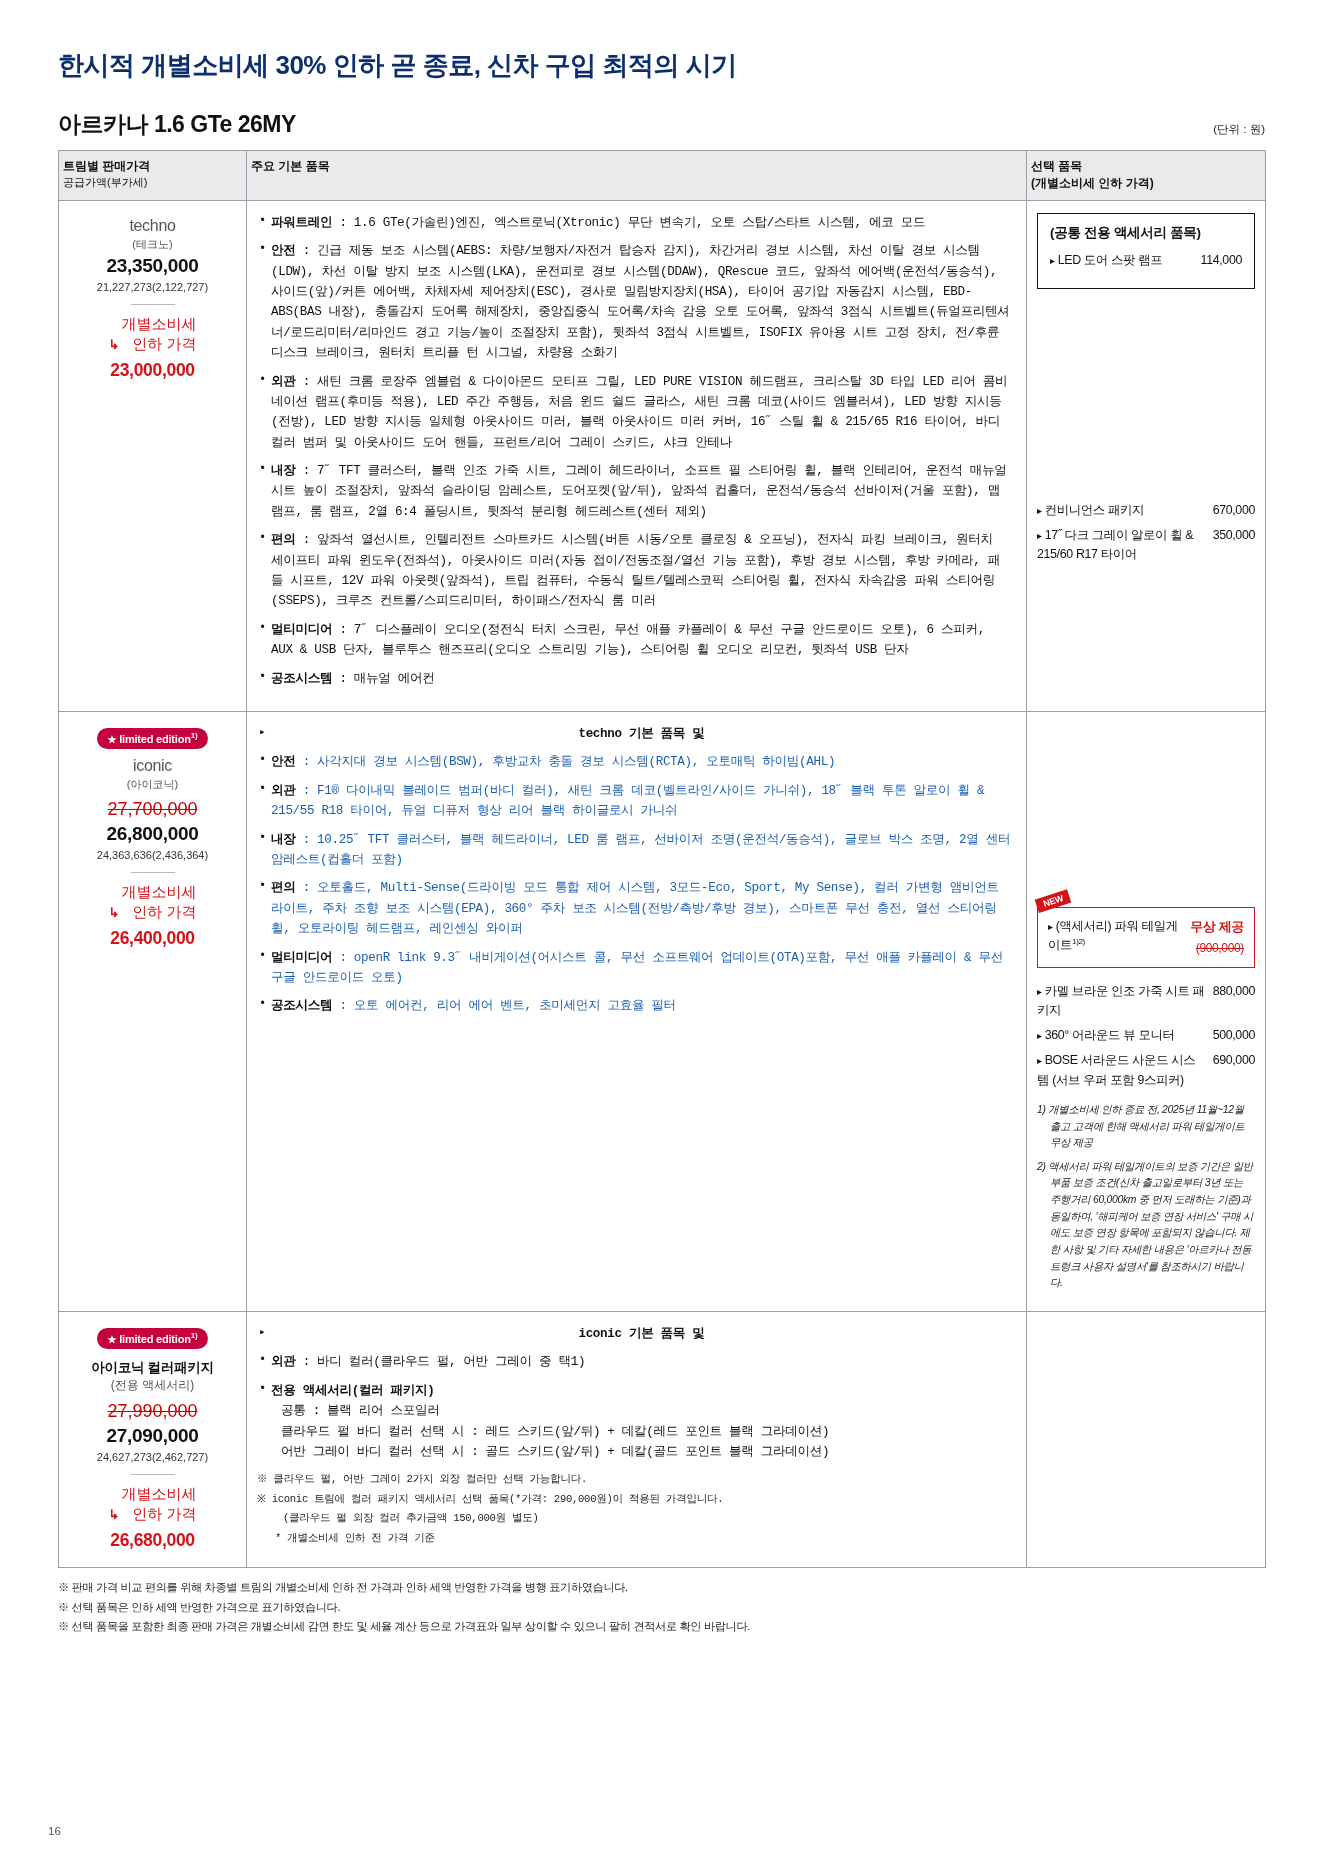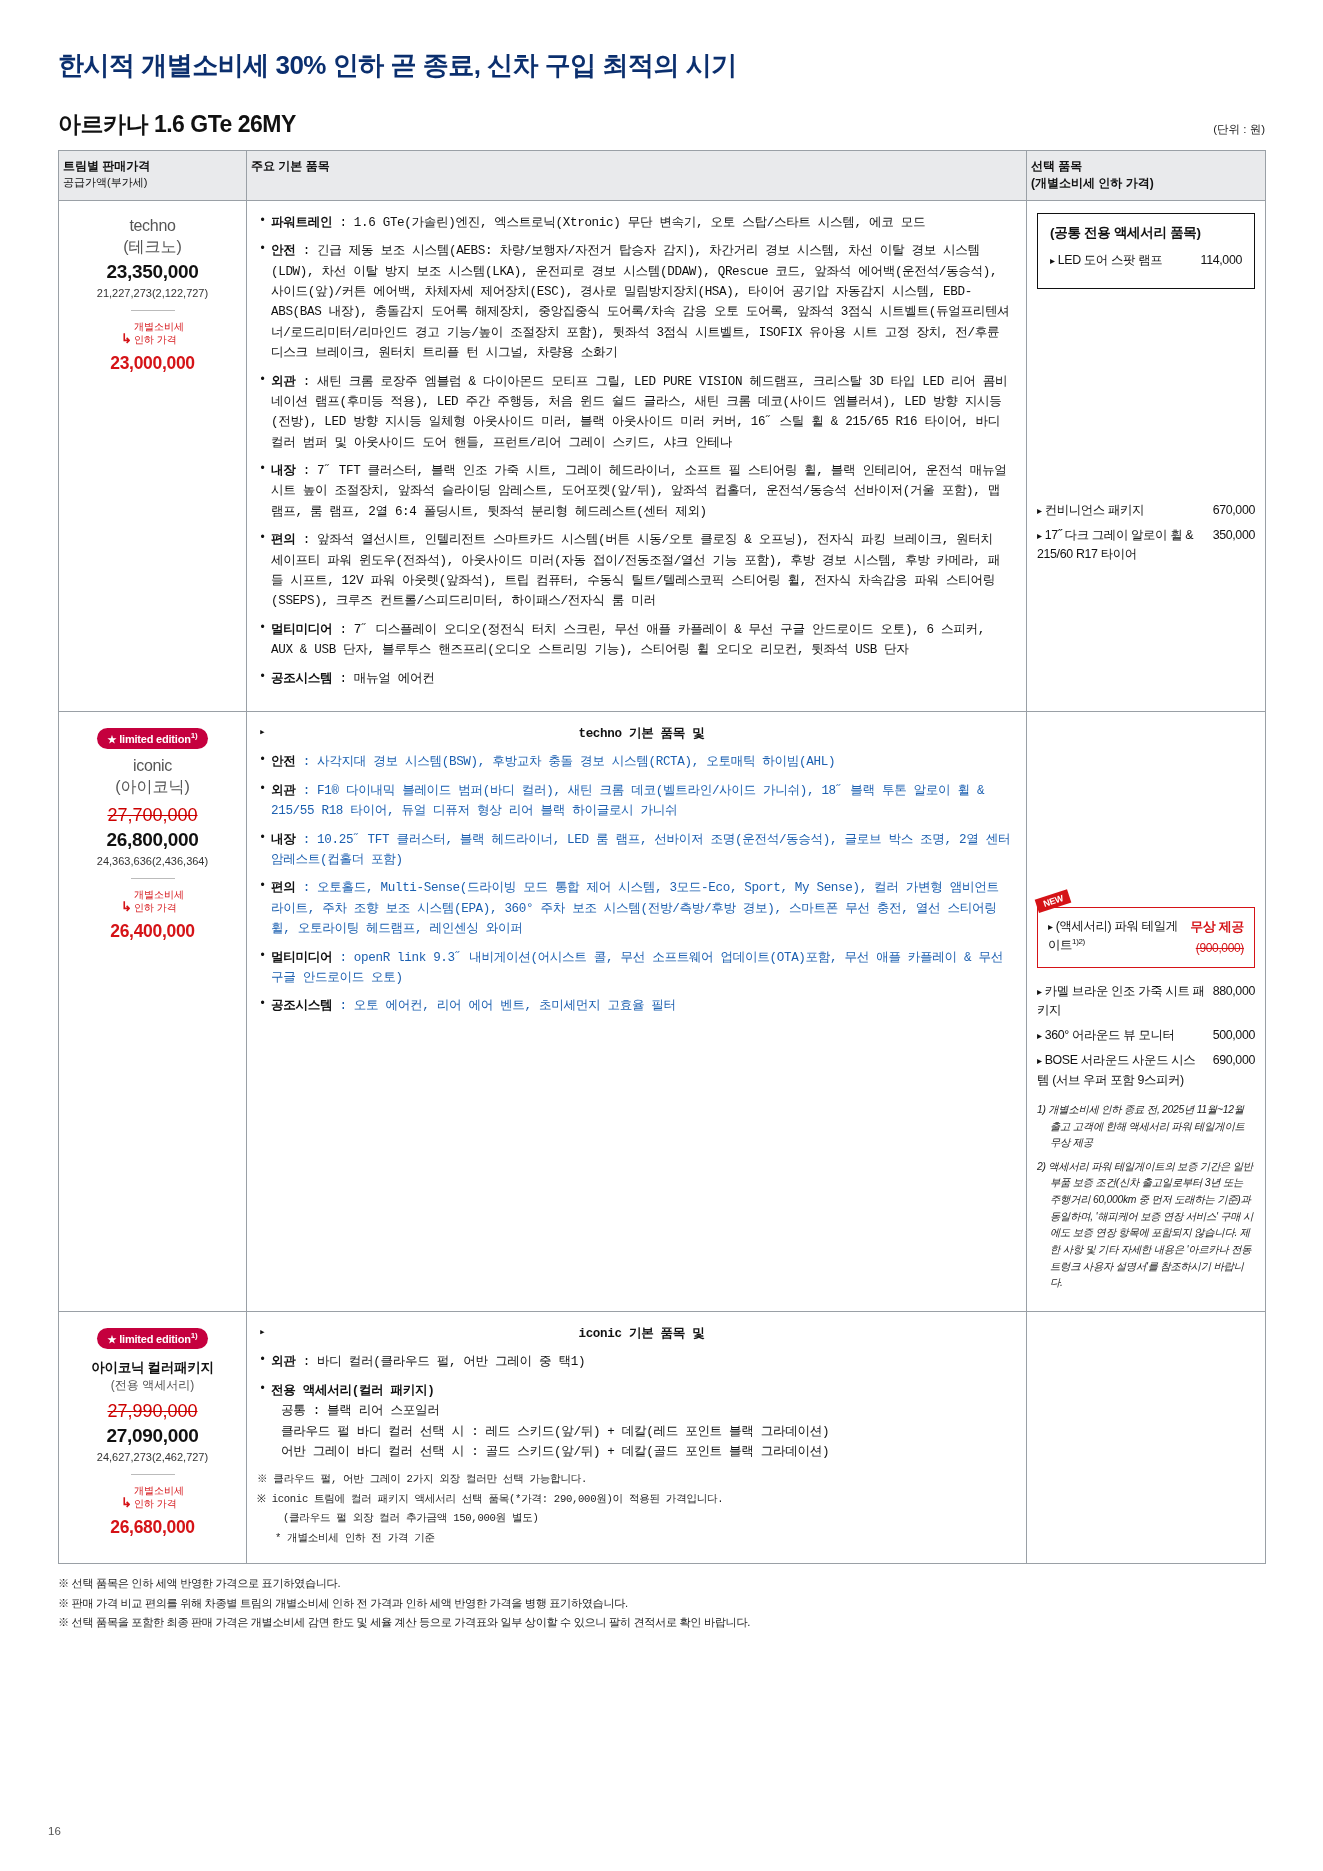--- a/index.html
+++ b/index.html
@@ -71,7 +71,7 @@
 
   .trim-center { display:flex; flex-direction:column; align-items:center; justify-content:center; height:100%; }
   .trim-name { font-size: 16px; color: #555; letter-spacing: -0.3px; }
-  .trim-name-ko { font-size: 16px; color: #555; margin-top: 2px; }
+  .trim-name-ko { font-size: 11px; color: #555; margin-top: 2px; }
   .price-strike { font-size: 18px; color: #c00; text-decoration: line-through; margin-top: 7px; }
   .price-main { font-size: 19px; font-weight: bold; margin-top: 3px; letter-spacing: -0.3px; }
   .price-sub { font-size: 11px; color: #333; margin-top: 4px; }

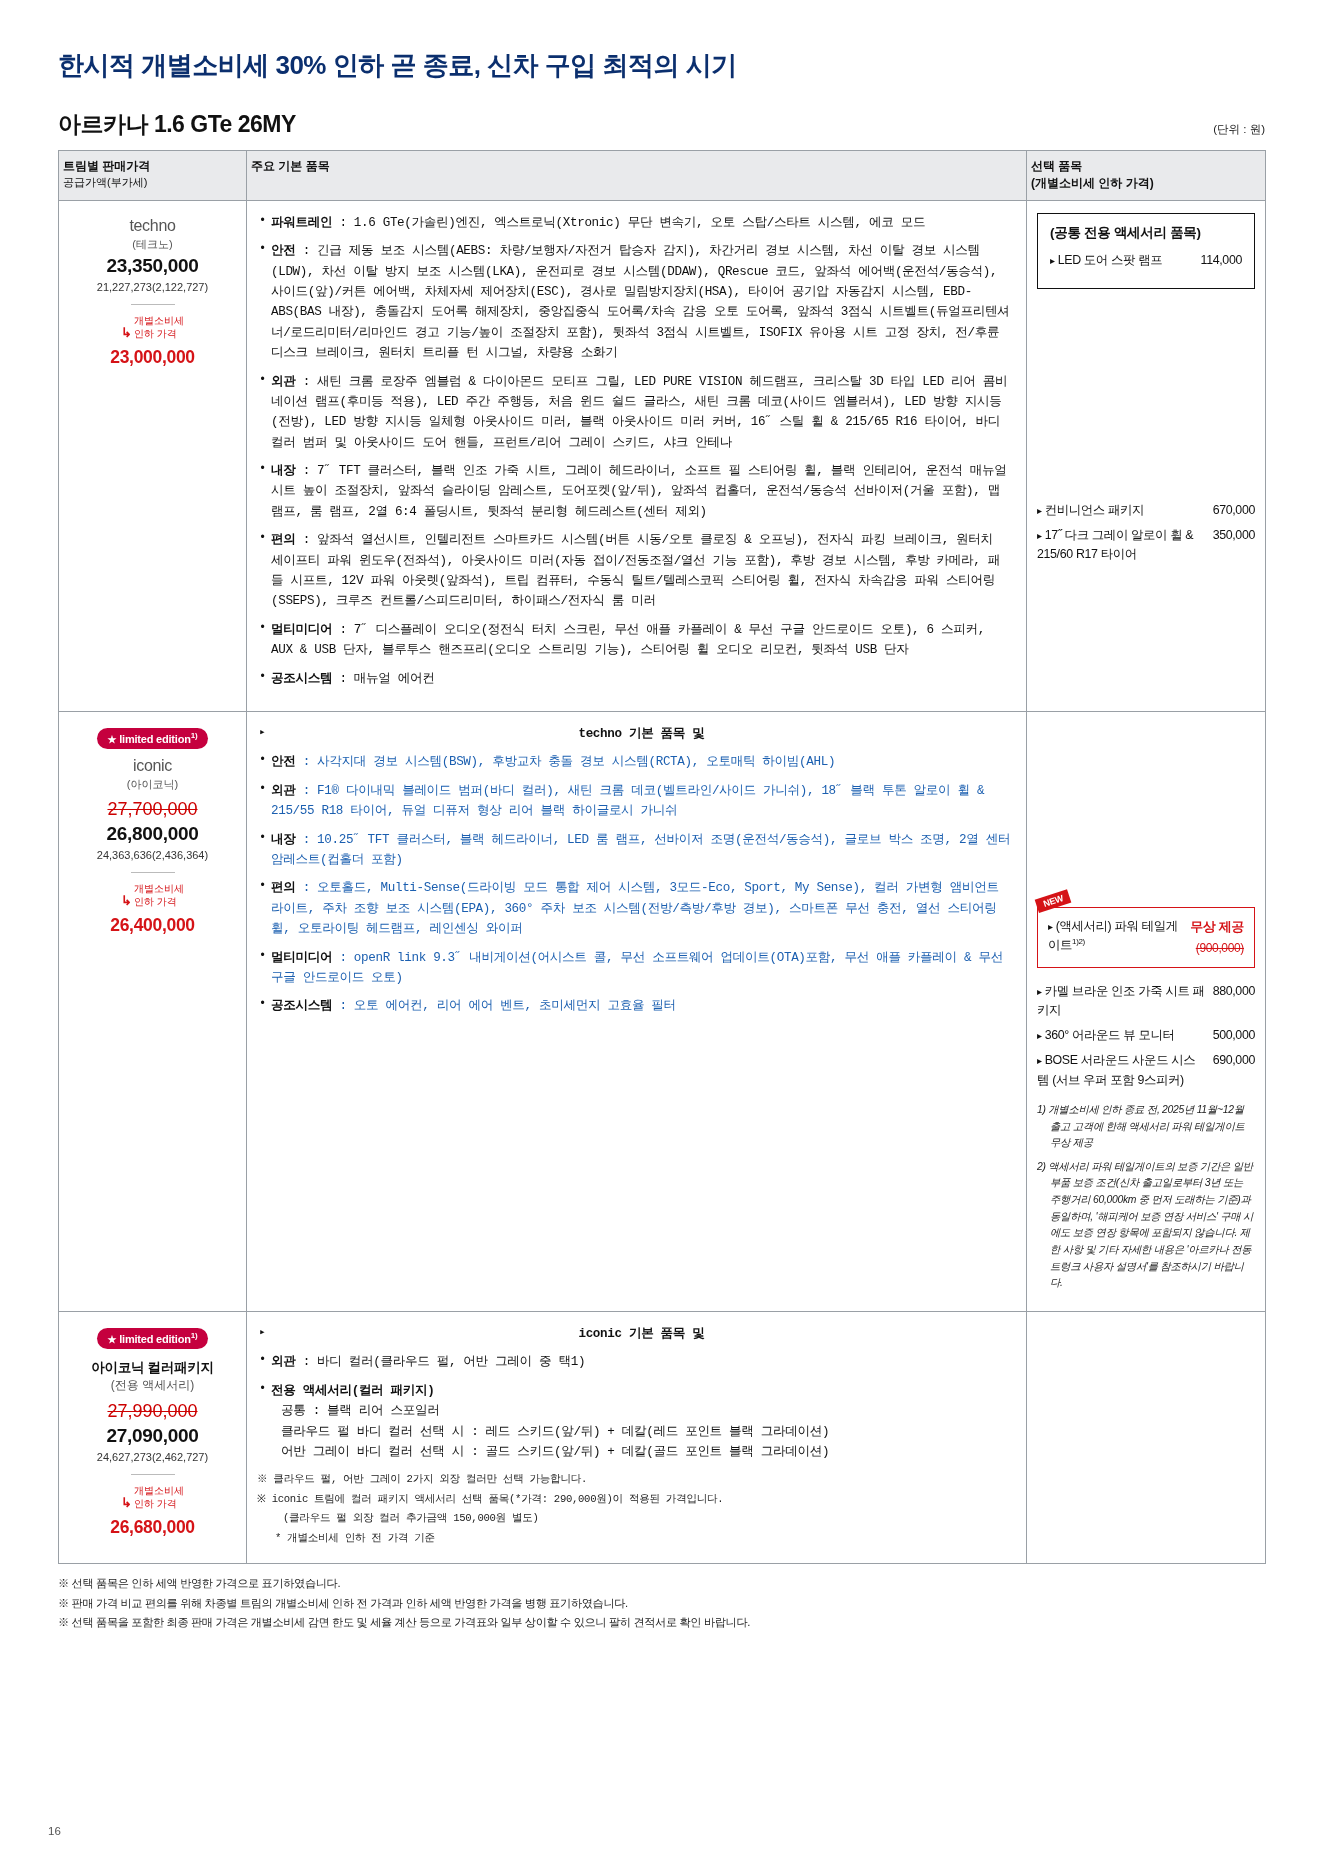--- a/index.html
+++ b/index.html
@@ -76,7 +76,7 @@
   .price-main { font-size: 19px; font-weight: bold; margin-top: 3px; letter-spacing: -0.3px; }
   .price-sub { font-size: 11px; color: #333; margin-top: 4px; }
   .sep { width: 44px; height:1px; background:#bbb; margin: 11px auto 9px auto; }
-  .red-label { color:#d51317; font-size: 10px; line-height:1.35; display:inline-block; text-align:left; }
+  .red-label { color:#d51317; font-size: 15px; line-height:1.35; display:inline-block; text-align:right; }
   .arrow-red { color:#d51317; font-weight:bold; font-size: 13px; margin-right:2px; }
   .final-price { color:#d51317; font-size: 17.5px; font-weight:bold; margin-top: 6px; letter-spacing:-0.3px;}
   .ltd-badge {

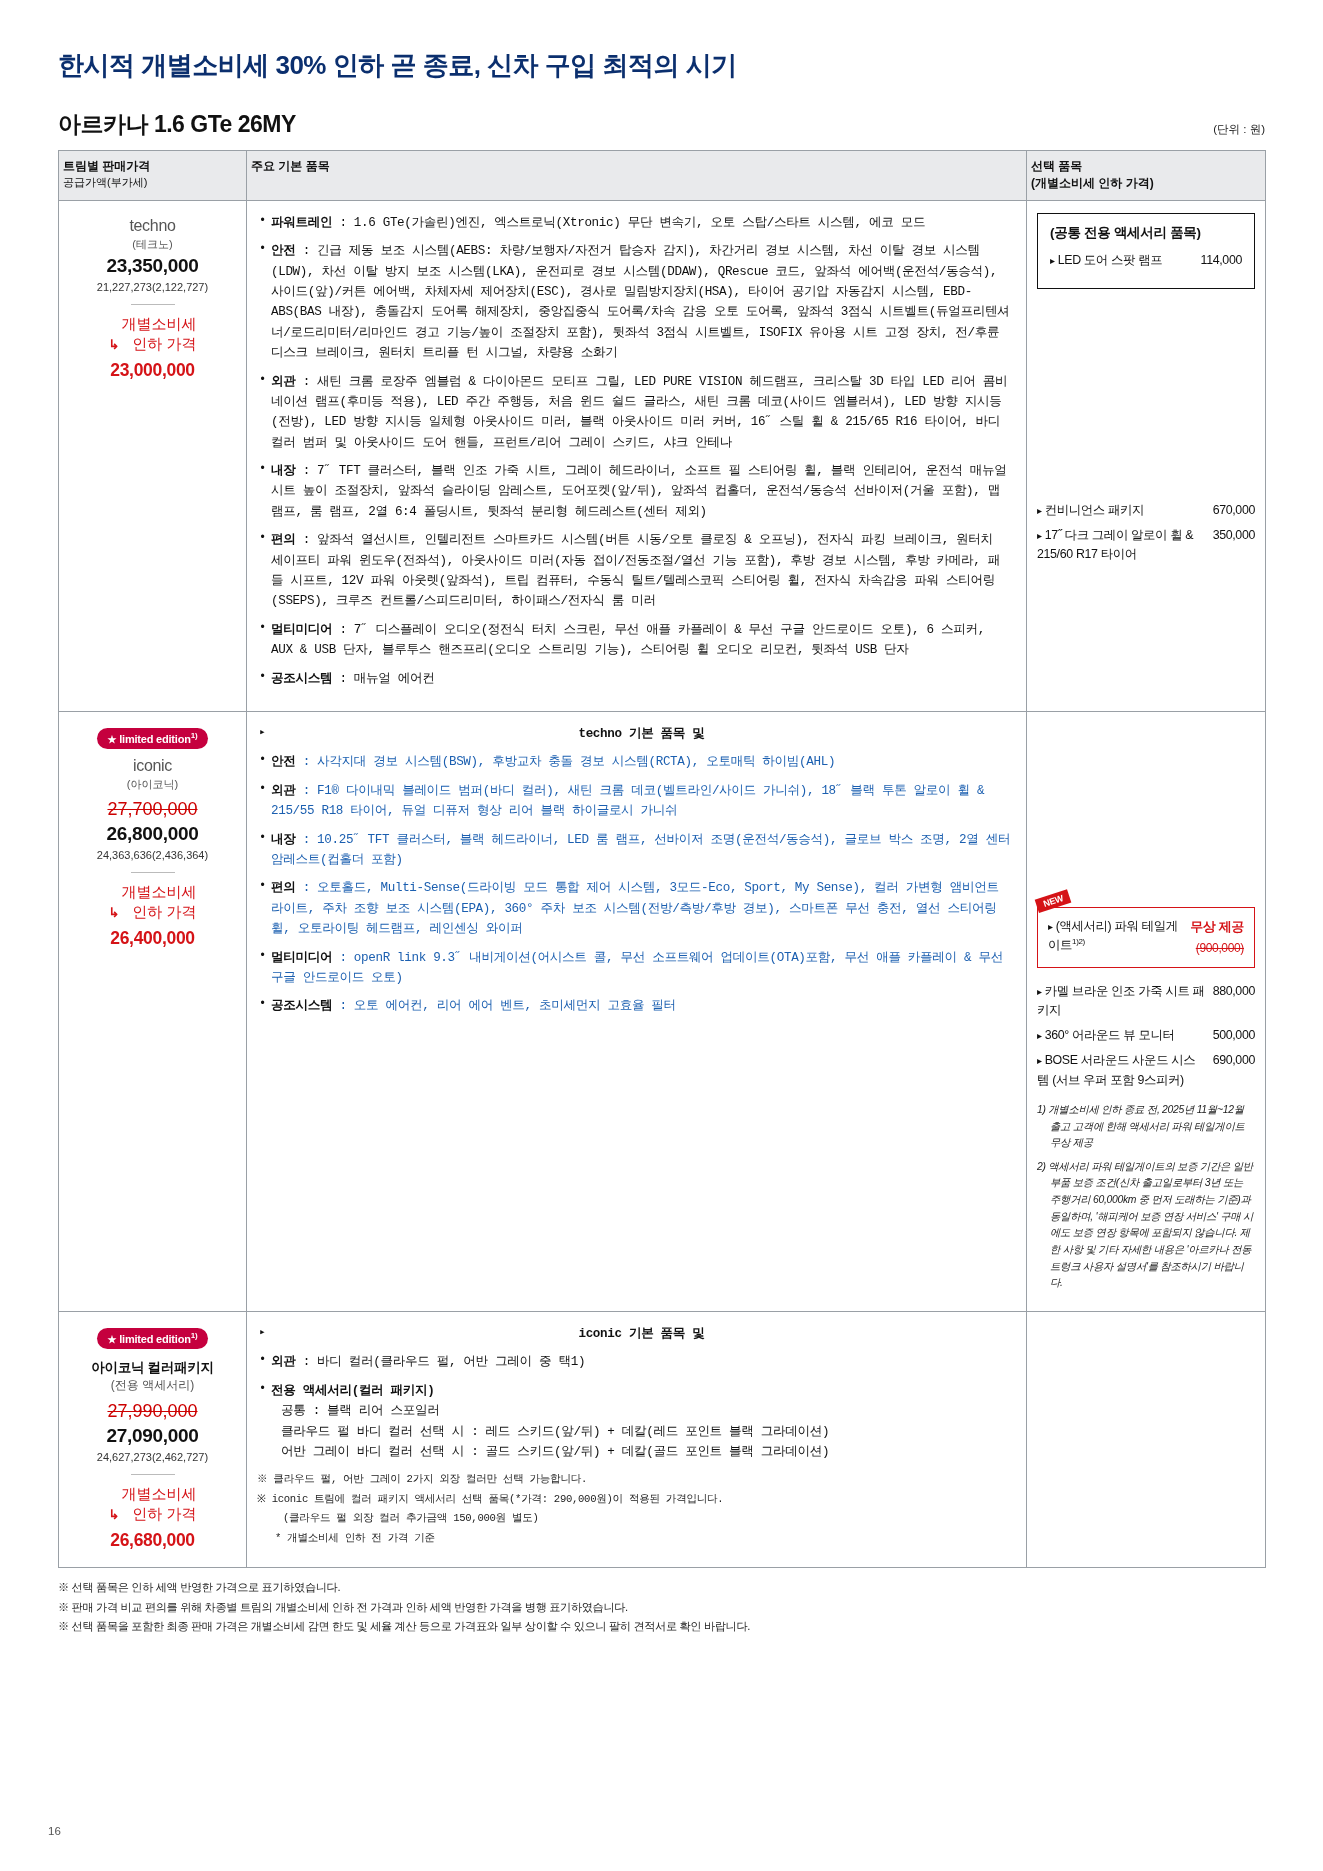--- a/index.html
+++ b/index.html
@@ -326,8 +326,8 @@
   </table>
 
   <div class="bottom-notes">
+    <p>※ <span>판매 가격 비교 편의를 위해 차종별 트림의 개별소비세 인하 전 가격과 인하 세액 반영한 가격을 병행 표기하였습니다.</span></p>
     <p>※ <span>선택 품목은 인하 세액 반영한 가격으로 표기하였습니다.</span></p>
-    <p>※ <span>판매 가격 비교 편의를 위해 차종별 트림의 개별소비세 인하 전 가격과 인하 세액 반영한 가격을 병행 표기하였습니다.</span></p>
     <p>※ <span>선택 품목을 포함한 최종 판매 가격은 개별소비세 감면 한도 및 세율 계산 등으로 가격표와 일부 상이할 수 있으니 팔히 견적서로 확인 바랍니다.</span></p>
   </div>
 

